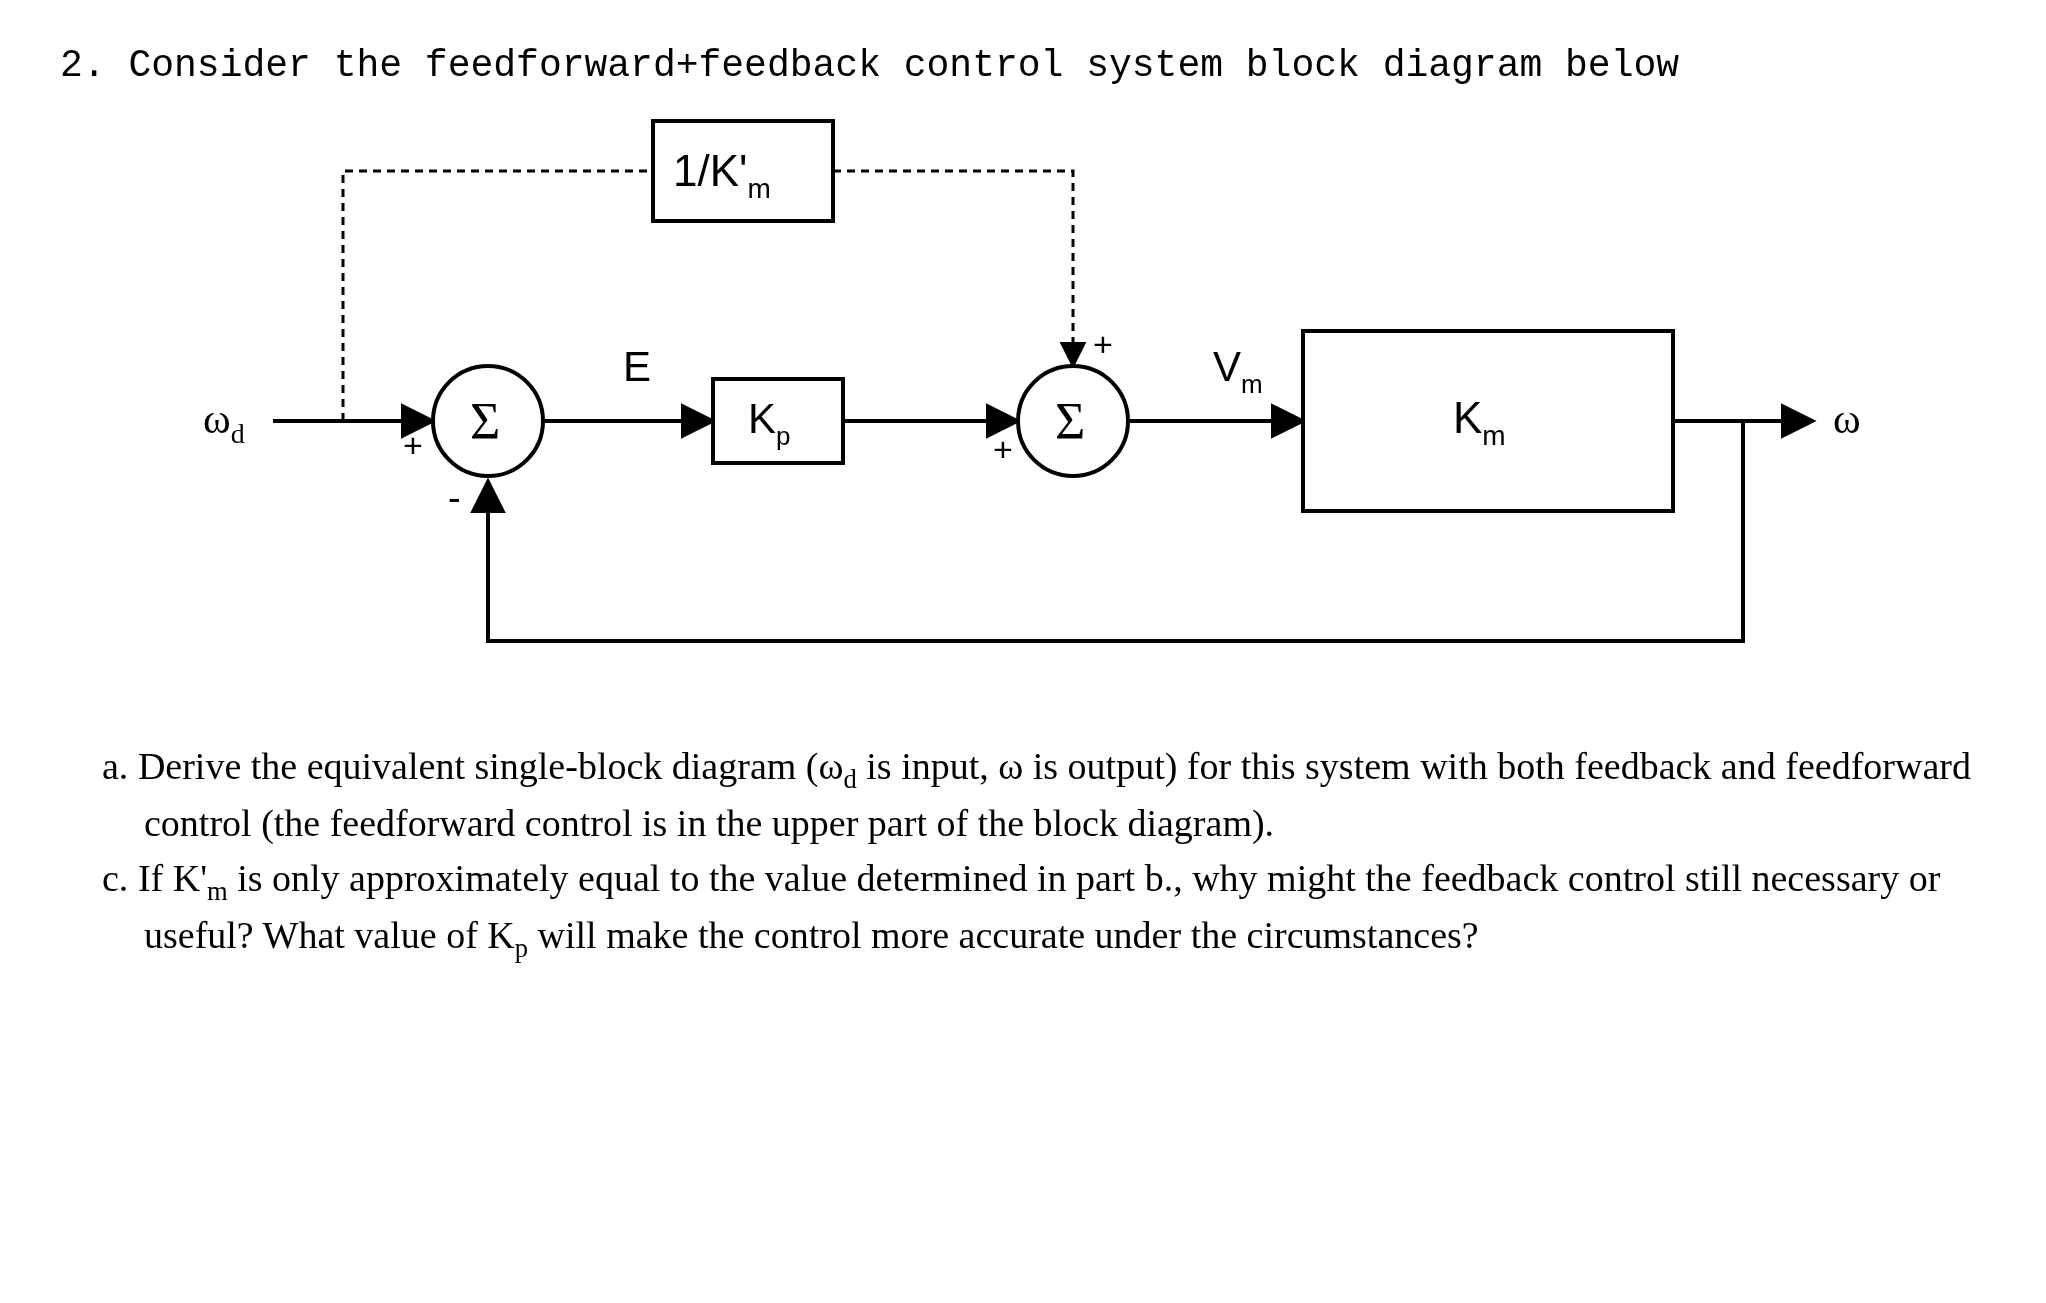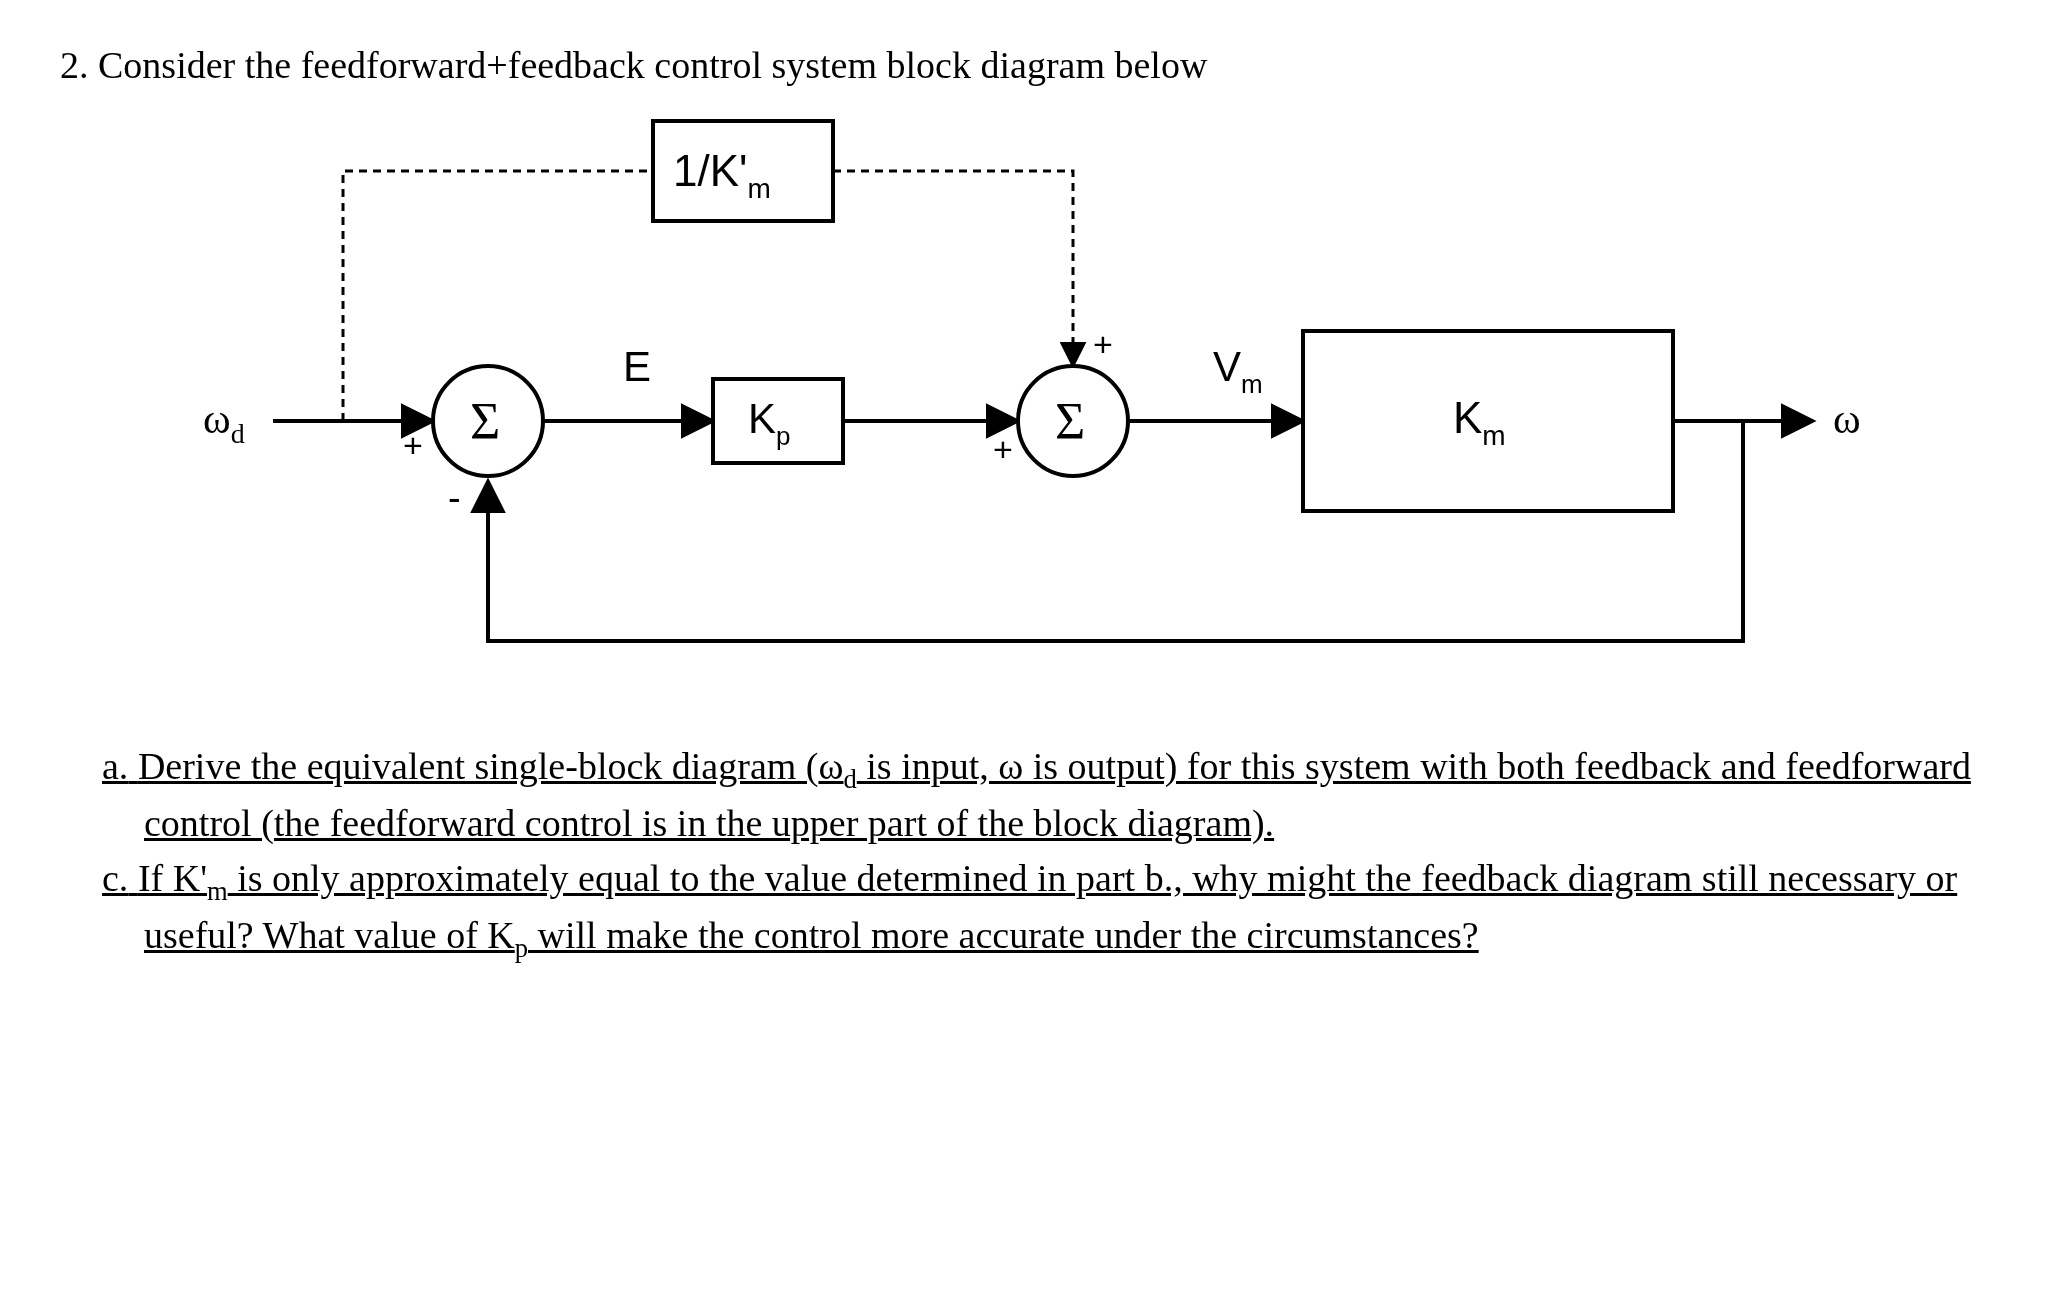--- a/index.html
+++ b/index.html
@@ -19,6 +19,7 @@
     line-height: 1.35;
   }
   .prompt-line {
+    font-family: Liberation Mono, monospace;
   }
   .diagram-wrap {
     width: 100%;

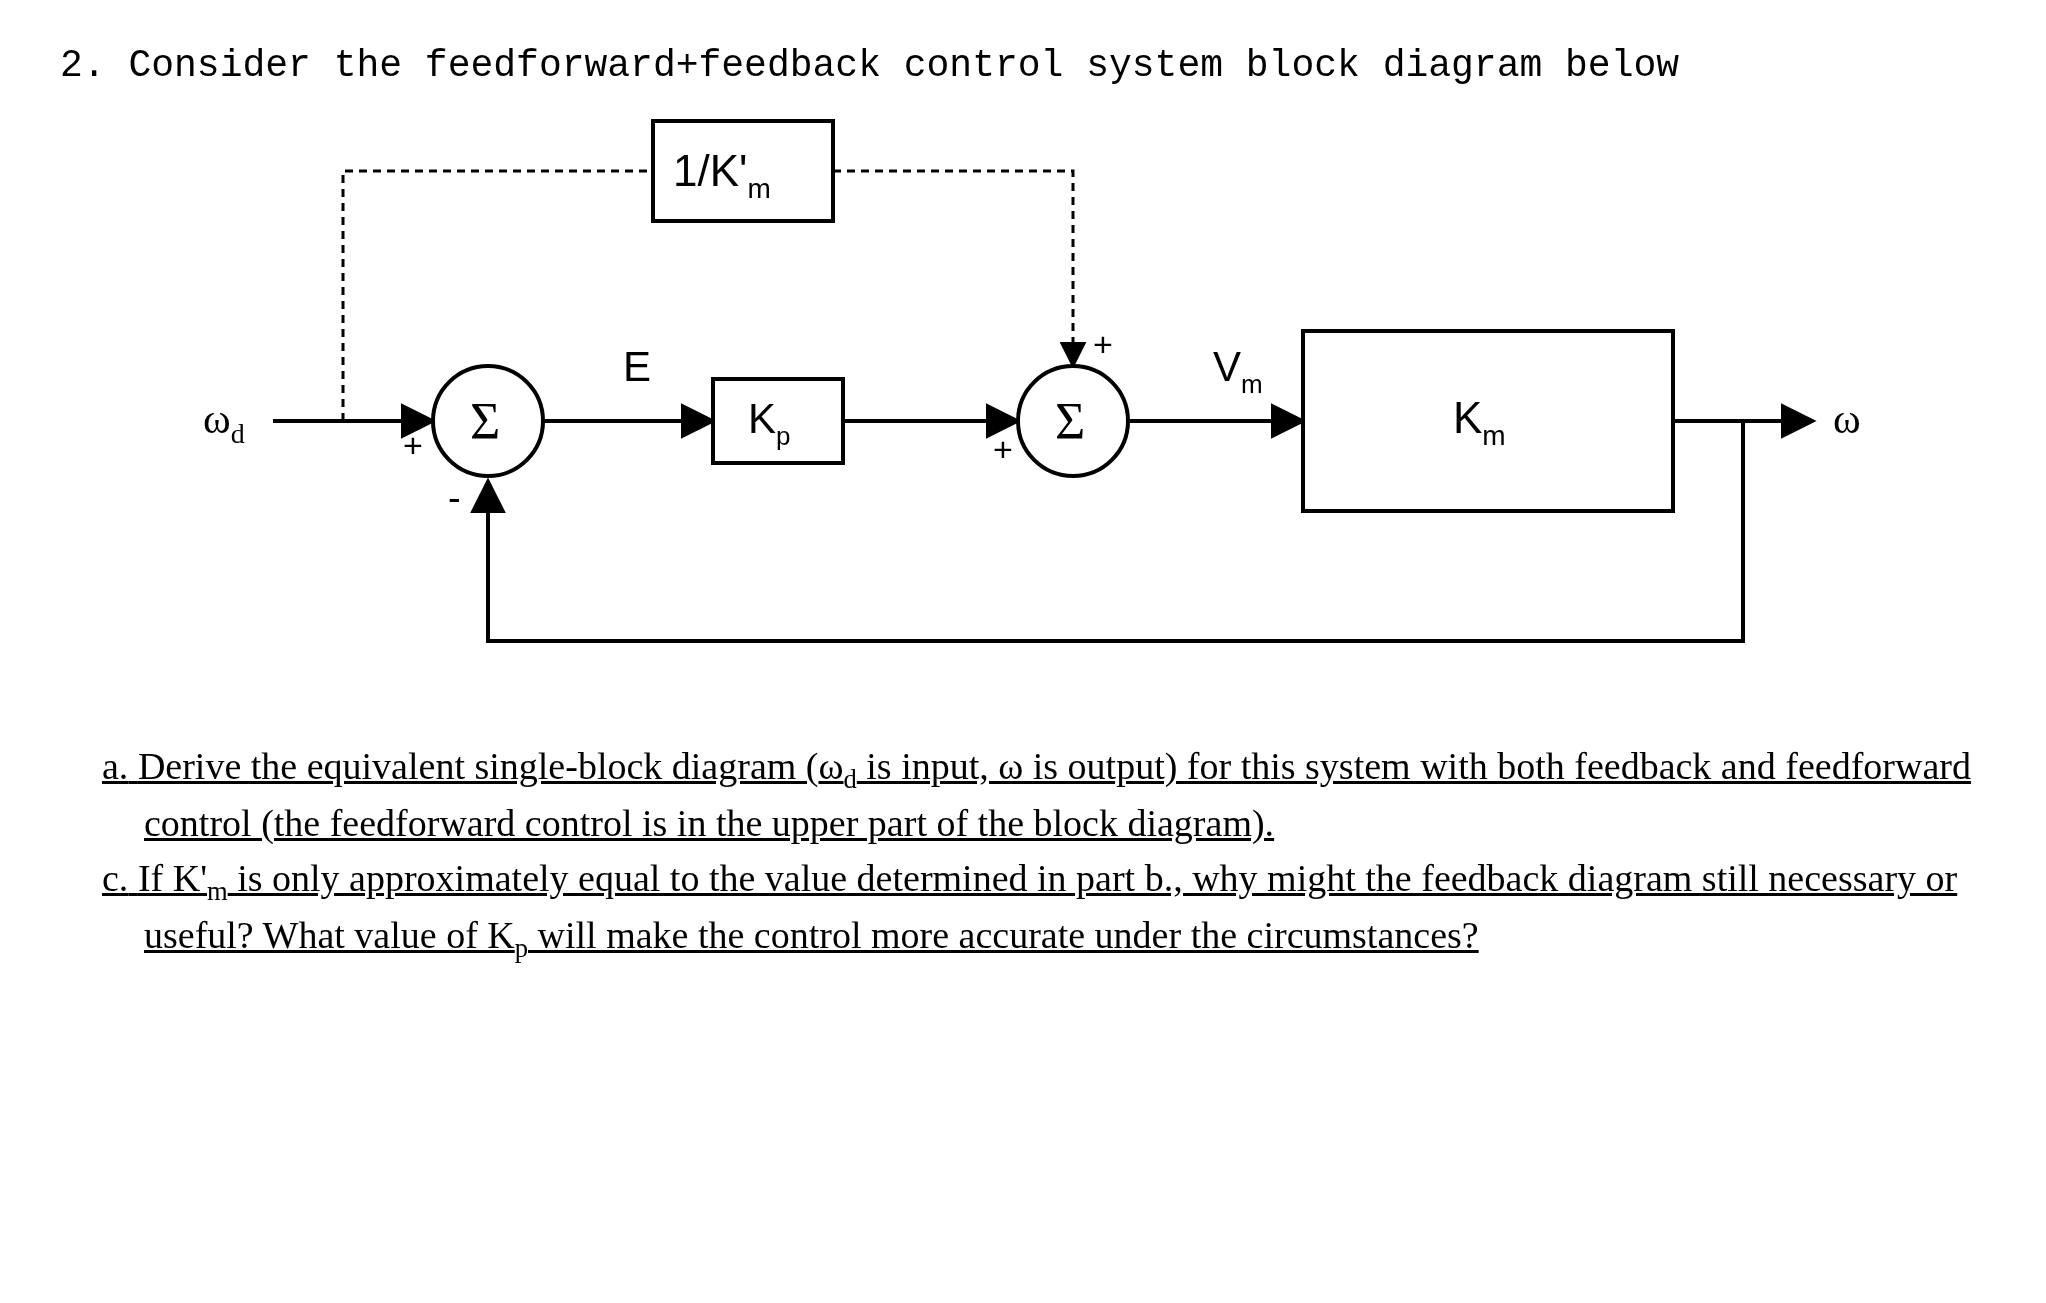--- a/index.html
+++ b/index.html
@@ -37,7 +37,6 @@
     text-indent: -42px;
     padding-left: 84px;
     margin-bottom: 4px;
-    text-decoration: underline;
   }
   .sub-letter {
     display: inline;

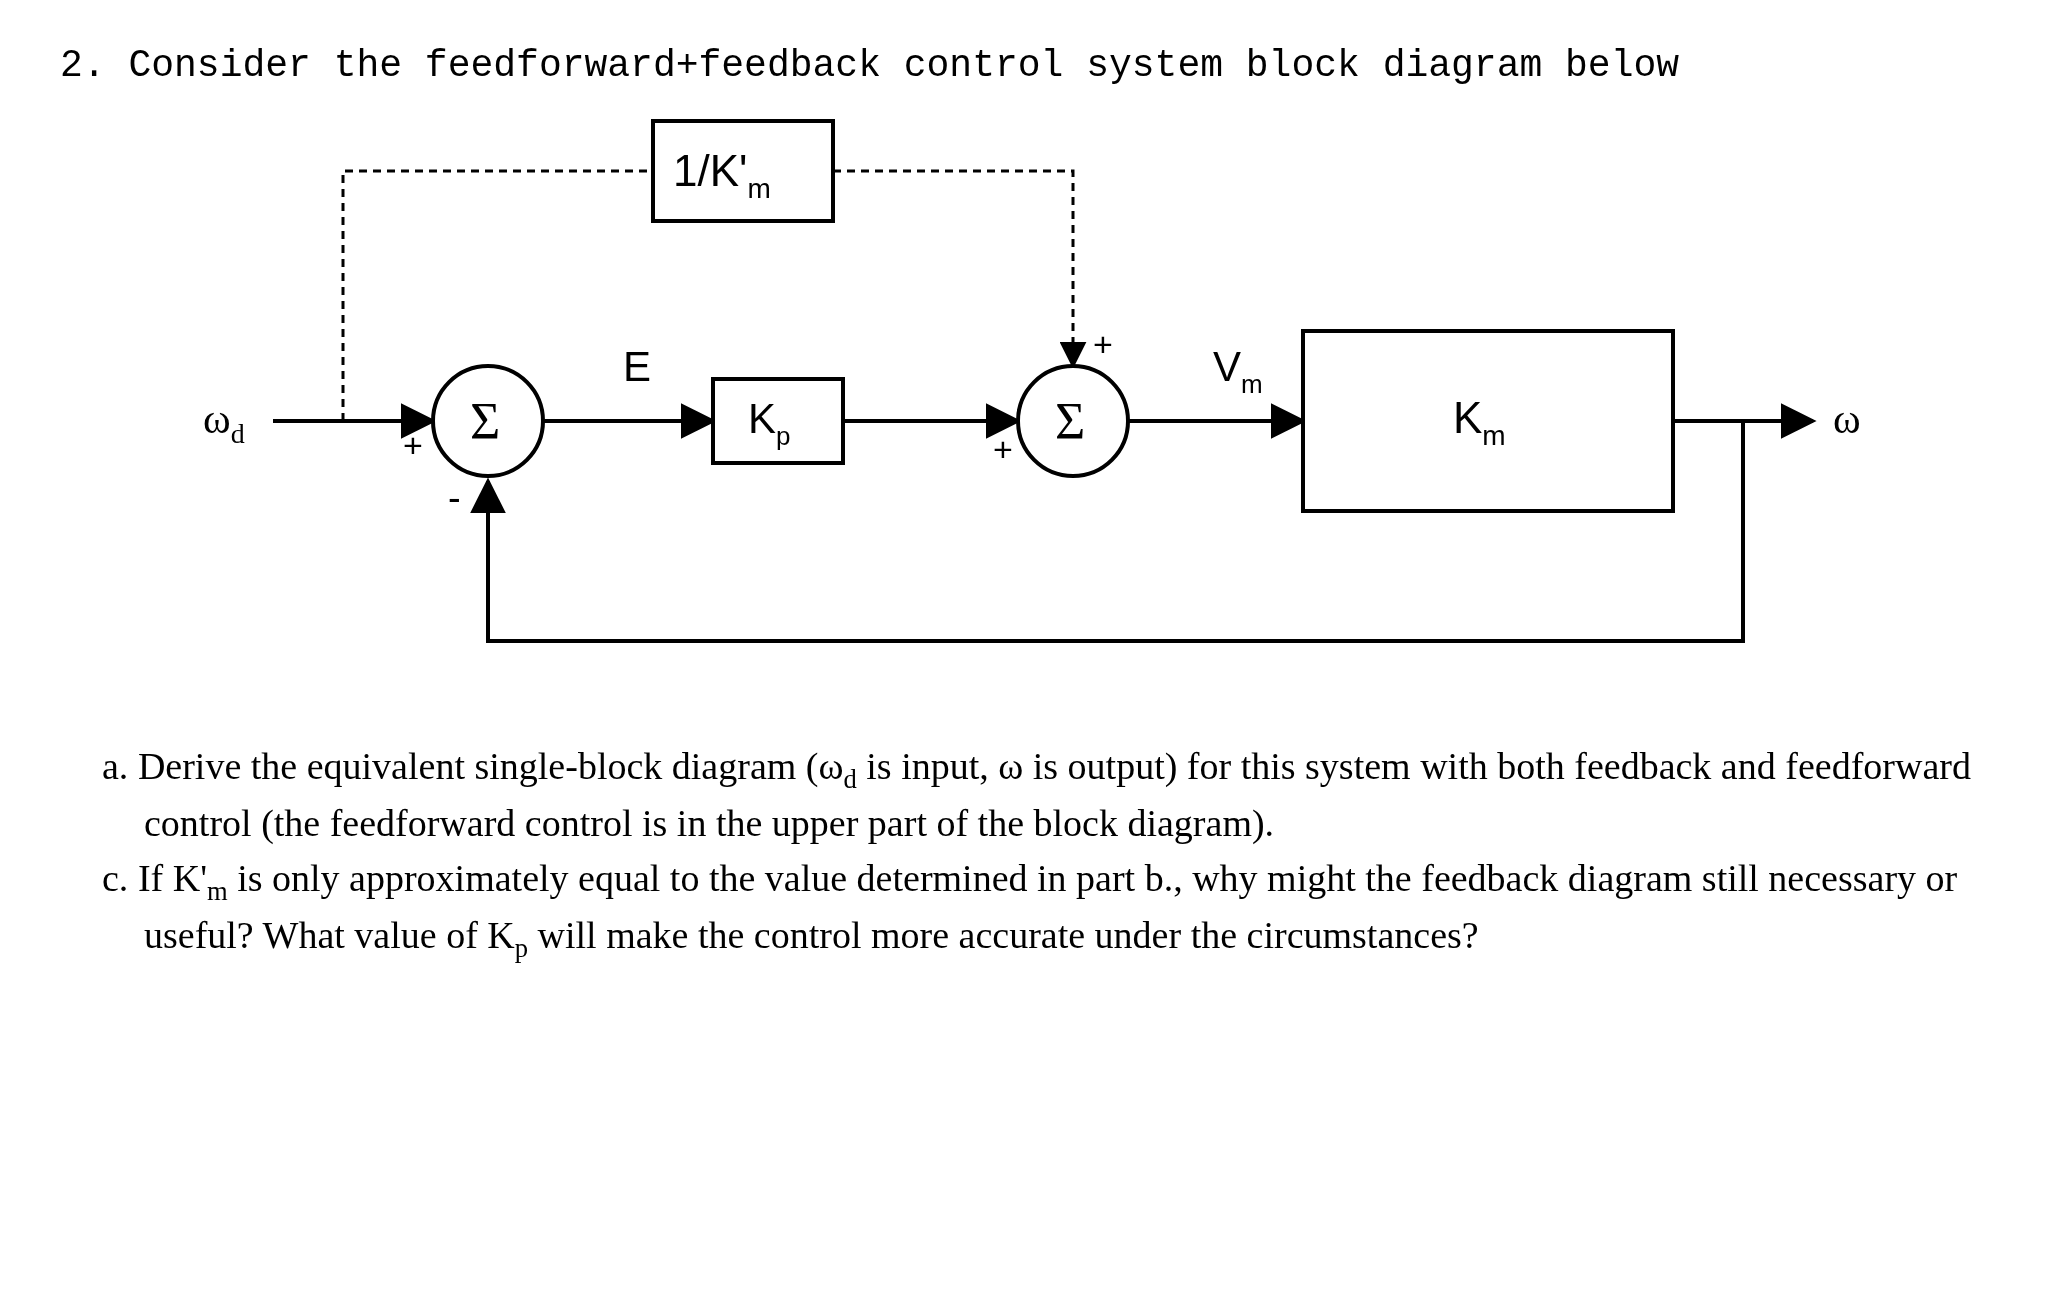--- a/index.html
+++ b/index.html
@@ -127,7 +127,7 @@
   <div class="subq">
     <span class="sub-letter">c.</span>
     <span class="sub-text">
-      <span>If K'</span><span class="sub-sup">m</span><span> is only approximately equal to the value determined in part b., why might the feedback diagram still necessary or useful? What value of K</span><span class="sub-sup">p</span><span> will make the control more accurate under the circumstances?</span>
+      <span>If K'</span><span class="sub-sup">m</span><span> is only approximately equal to the value determined in part b., why might the feedback control still necessary or useful? What value of K</span><span class="sub-sup">p</span><span> will make the control more accurate under the circumstances?</span>
     </span>
   </div>
 

